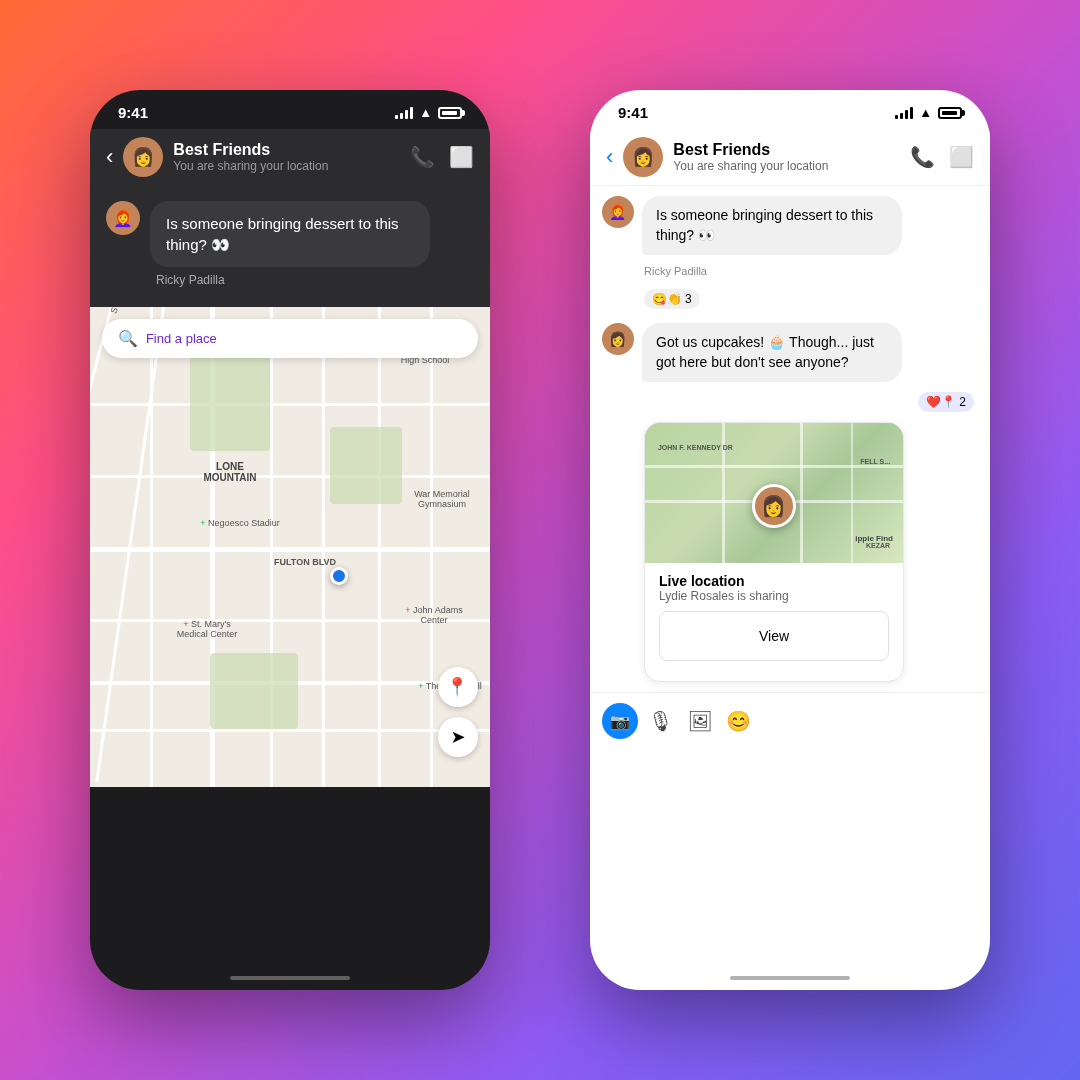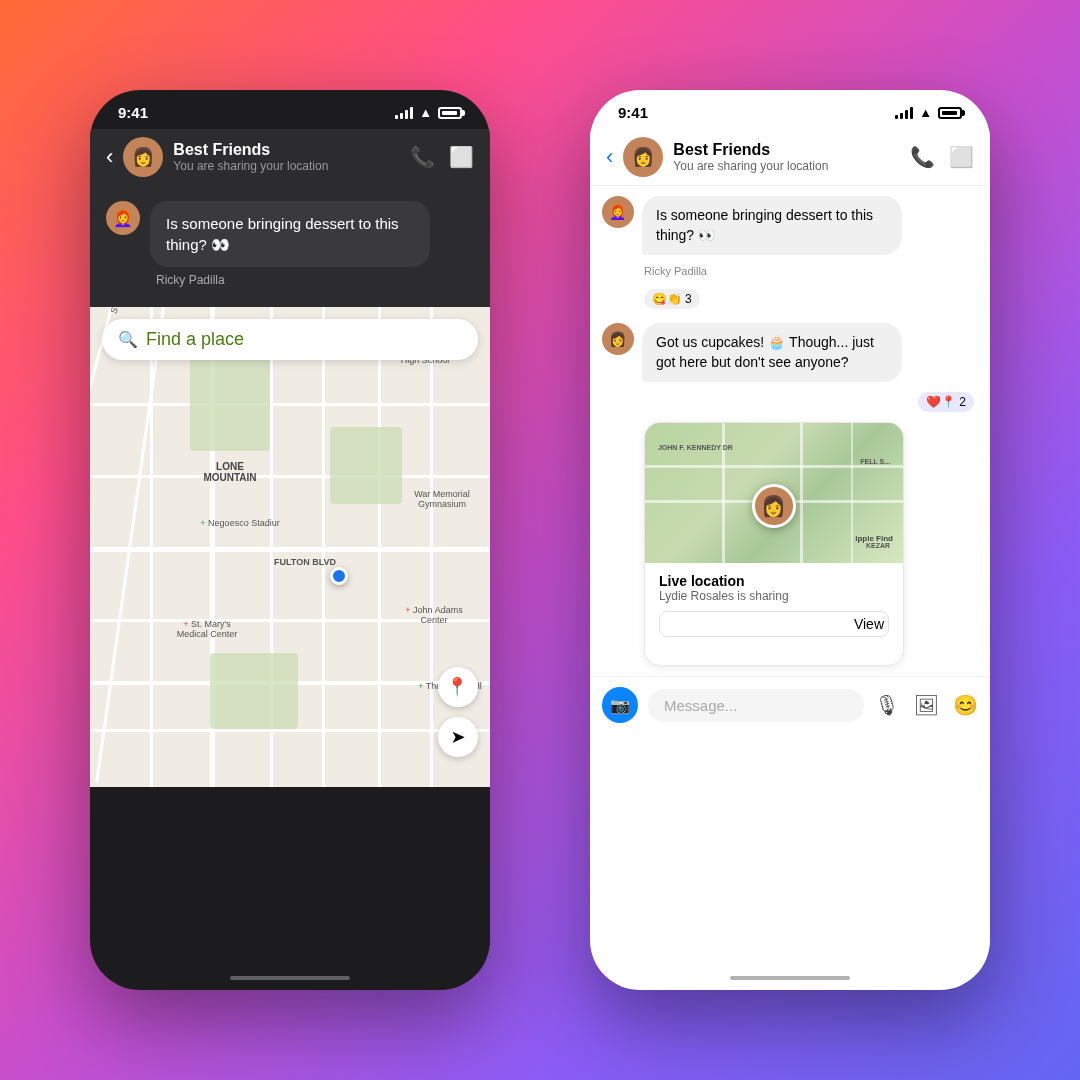--- a/index.html
+++ b/index.html
@@ -308,8 +308,8 @@
     }
 
     .map-search-text {
-      font-size: 18px;
-      color: #4d7c0f;
+      font-size: 13px;
+      color: #6d28d9;
     }
 
     

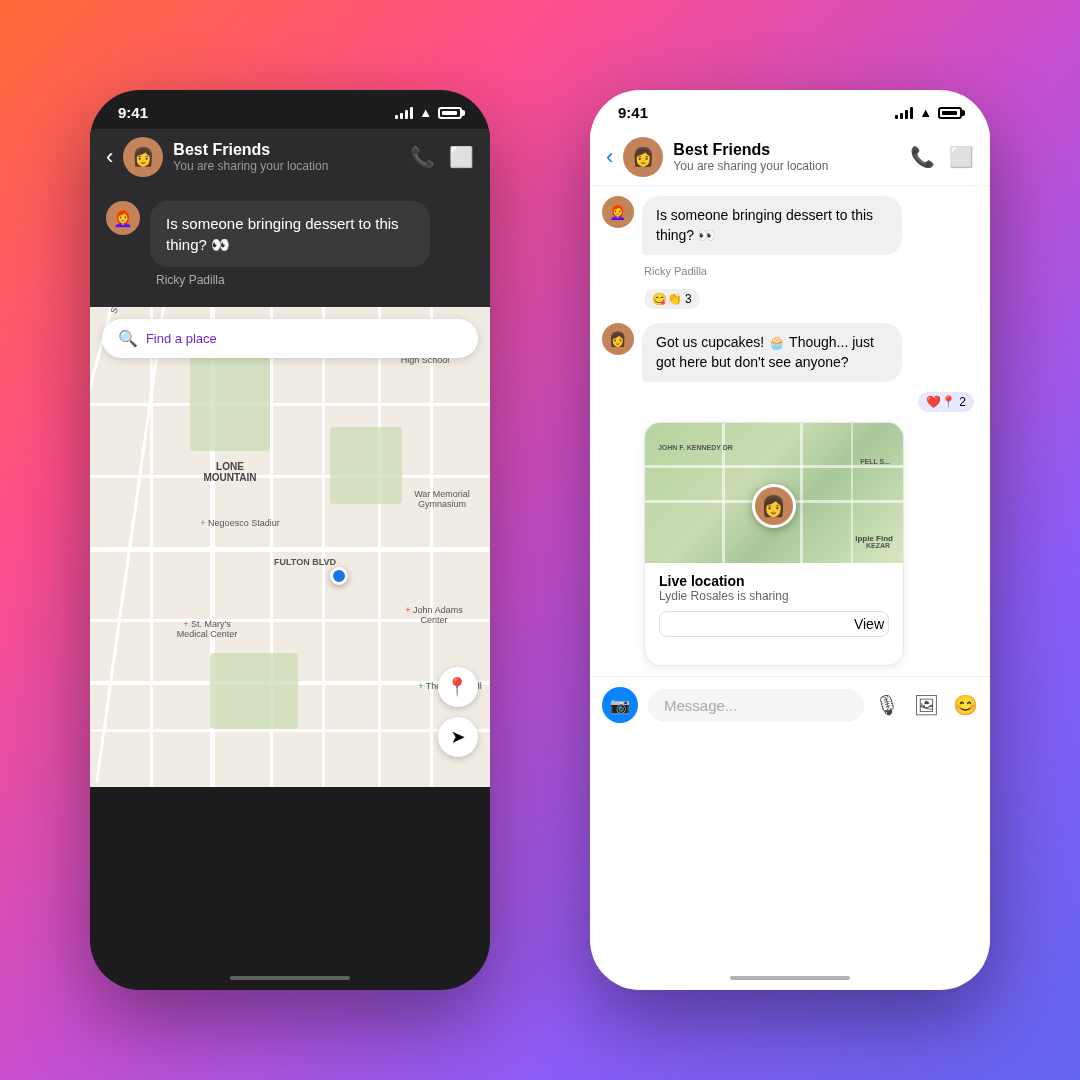--- a/index.html
+++ b/index.html
@@ -525,12 +525,12 @@
       border: 1px solid #e0e0e0;
       background: #fff;
       border-radius: 8px;
-      padding: 4px;
+      padding: 16px;
       font-size: 14px;
       color: #000;
       cursor: pointer;
-      margin-bottom: 24px;
-      text-align: right;
+      margin-bottom: 16px;
+      text-align: center;
     }
 
     

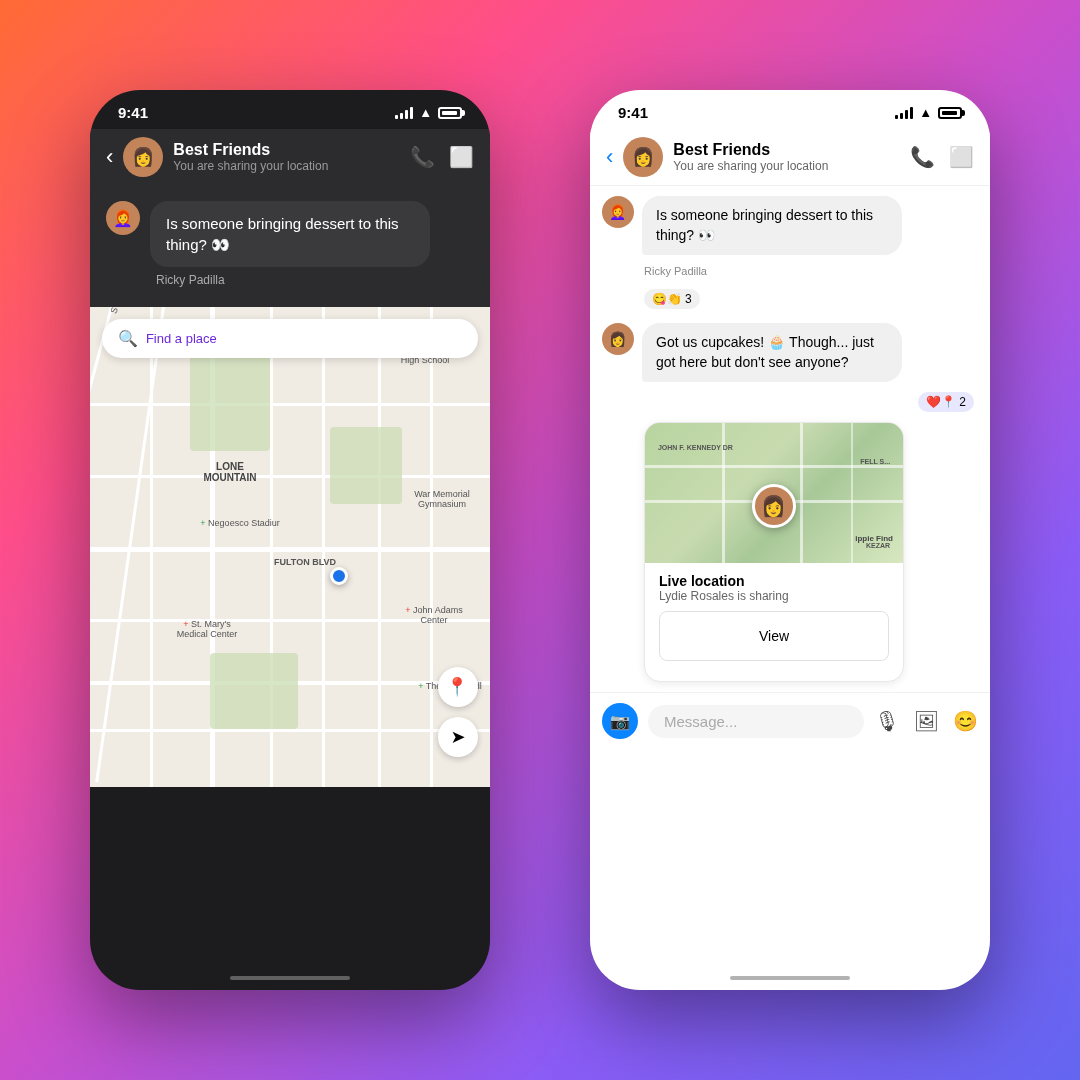--- a/index.html
+++ b/index.html
@@ -772,9 +772,6 @@
 
   <div class="message-input-bar">
     <div class="camera-btn">📷</div>
-    <div class="msg-input-field">
-      <span style="color:#aaa;font-size:15px;">Message...</span>
-    </div>
     <div class="input-actions">
       <span class="input-action-icon">🎙</span>
       <span class="input-action-icon">🖼</span>

